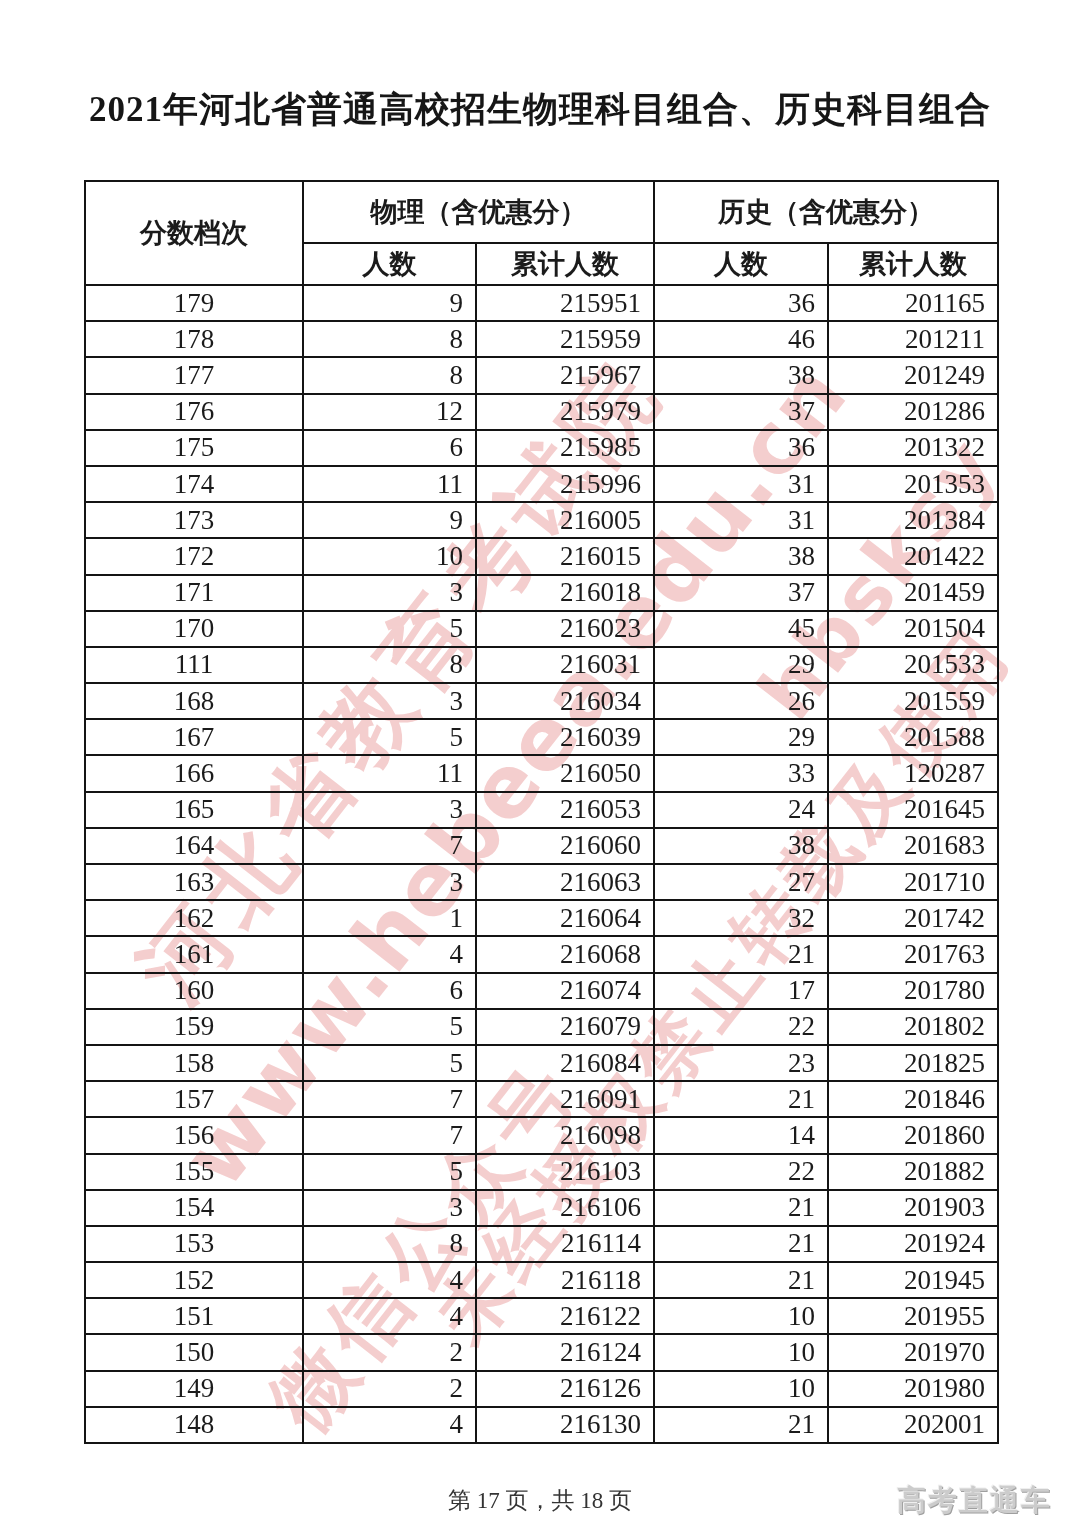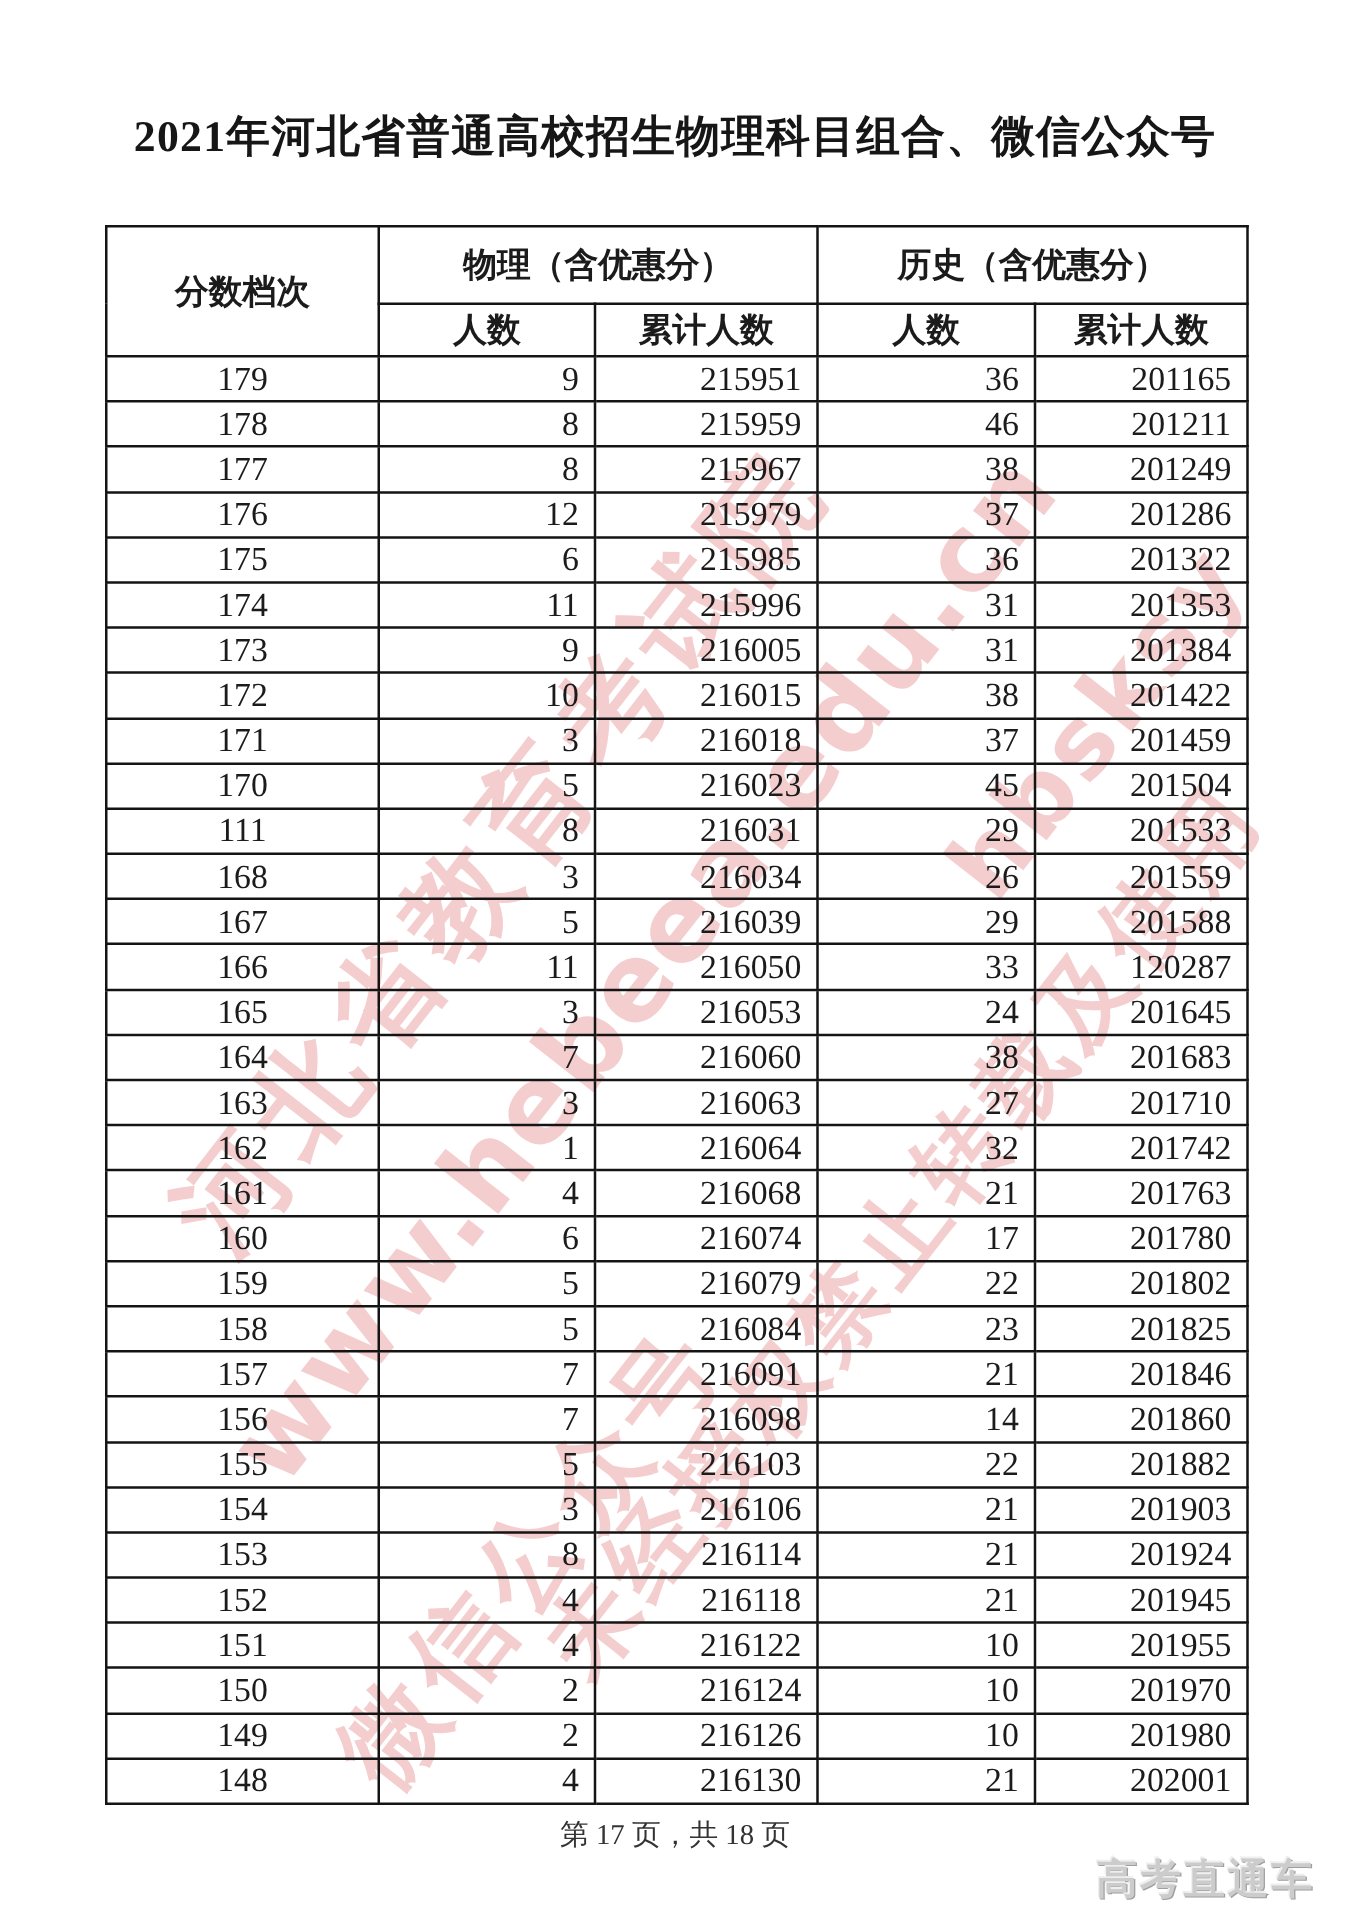--- a/index.html
+++ b/index.html
@@ -117,7 +117,7 @@
   </div>
 
   <div class="title-block">
-    <div>2021年河北省普通高校招生物理科目组合、微信公众号</div>
+    <div>2021年河北省普通高校招生物理科目组合、历史科目组合</div>
   </div>
 
   <table class="score-table">

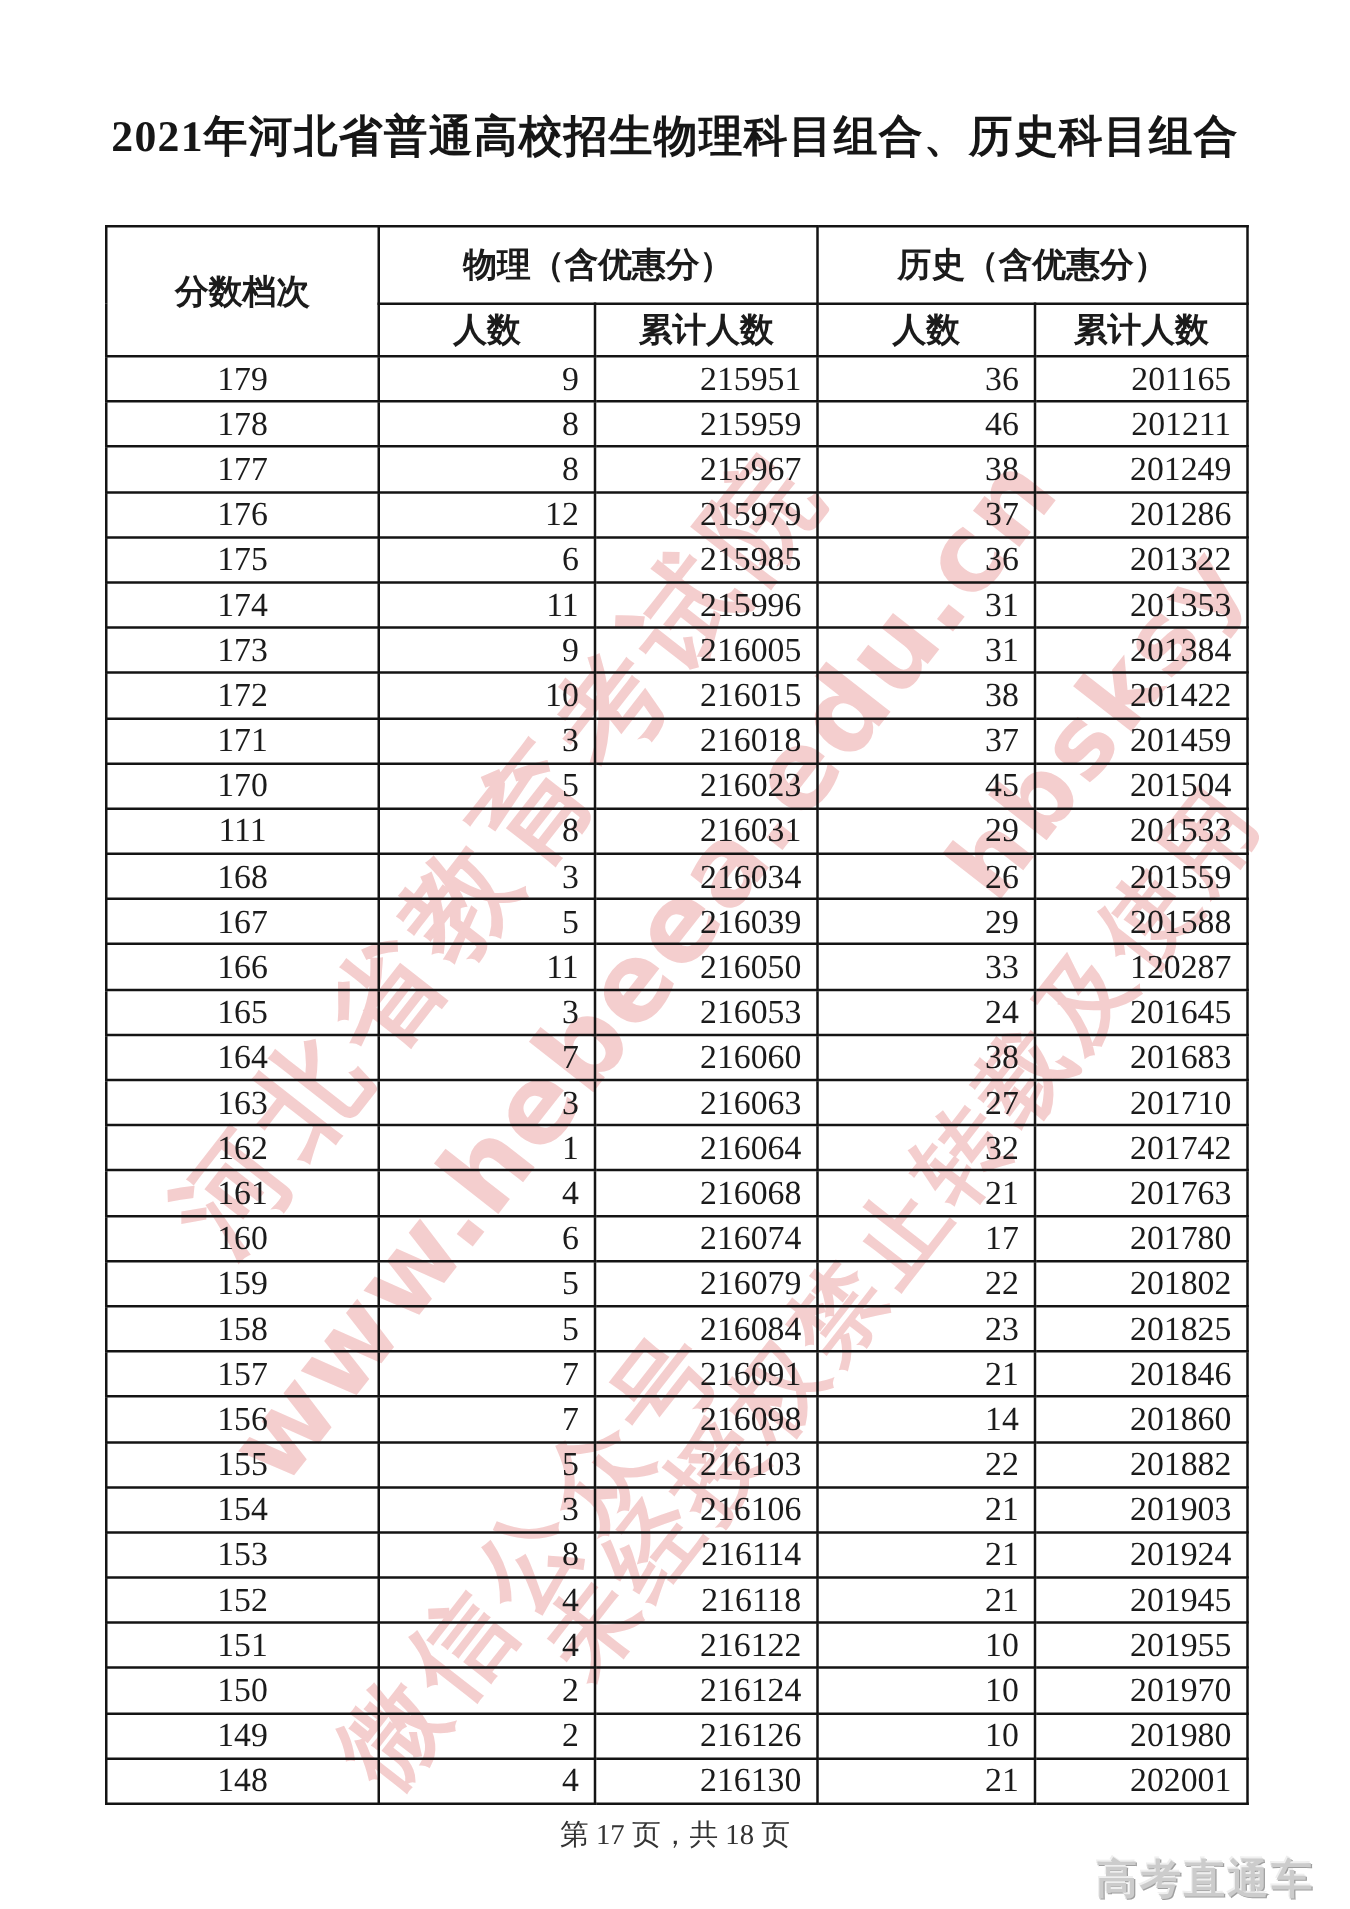--- a/index.html
+++ b/index.html
@@ -84,7 +84,7 @@
   
   .footer {
     position: absolute;
-    top: 1452px; left: 0; width: 1080px;
+    top: 1485px; left: 0; width: 1080px;
     z-index: 1;
     text-align: center;
     font-size: 23px;

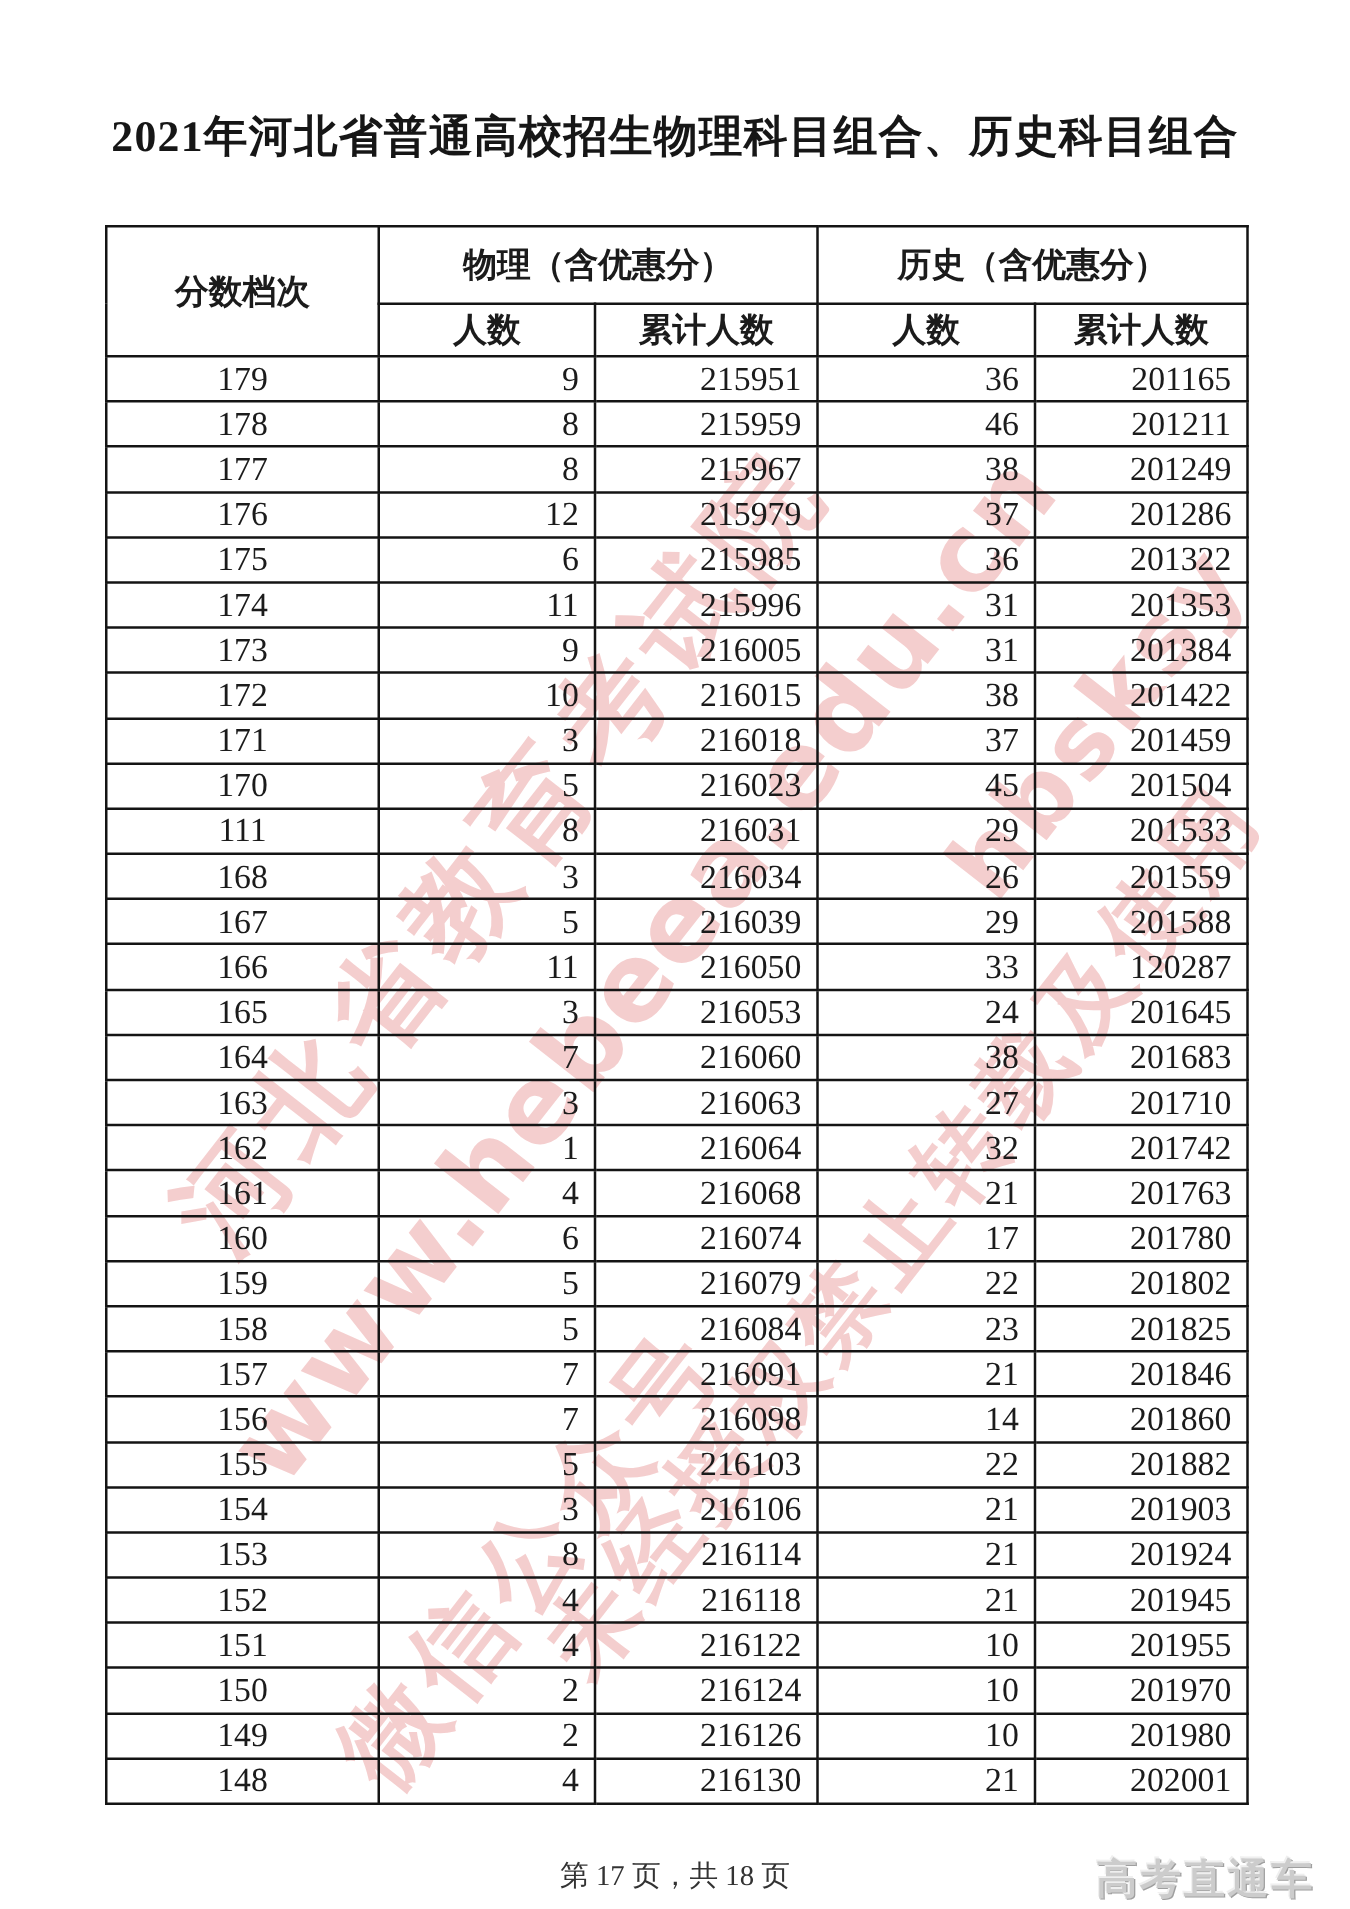--- a/index.html
+++ b/index.html
@@ -95,7 +95,7 @@
     position: absolute;
     top: 1481px; right: 28px;
     z-index: 1;
-    font-size: 33px;
+    font-size: 29px;
     font-weight: bold;
     color: #cccccc;
     text-shadow: -1px -1px 0 #efefef, 1px 1px 0 #9f9f9f;

